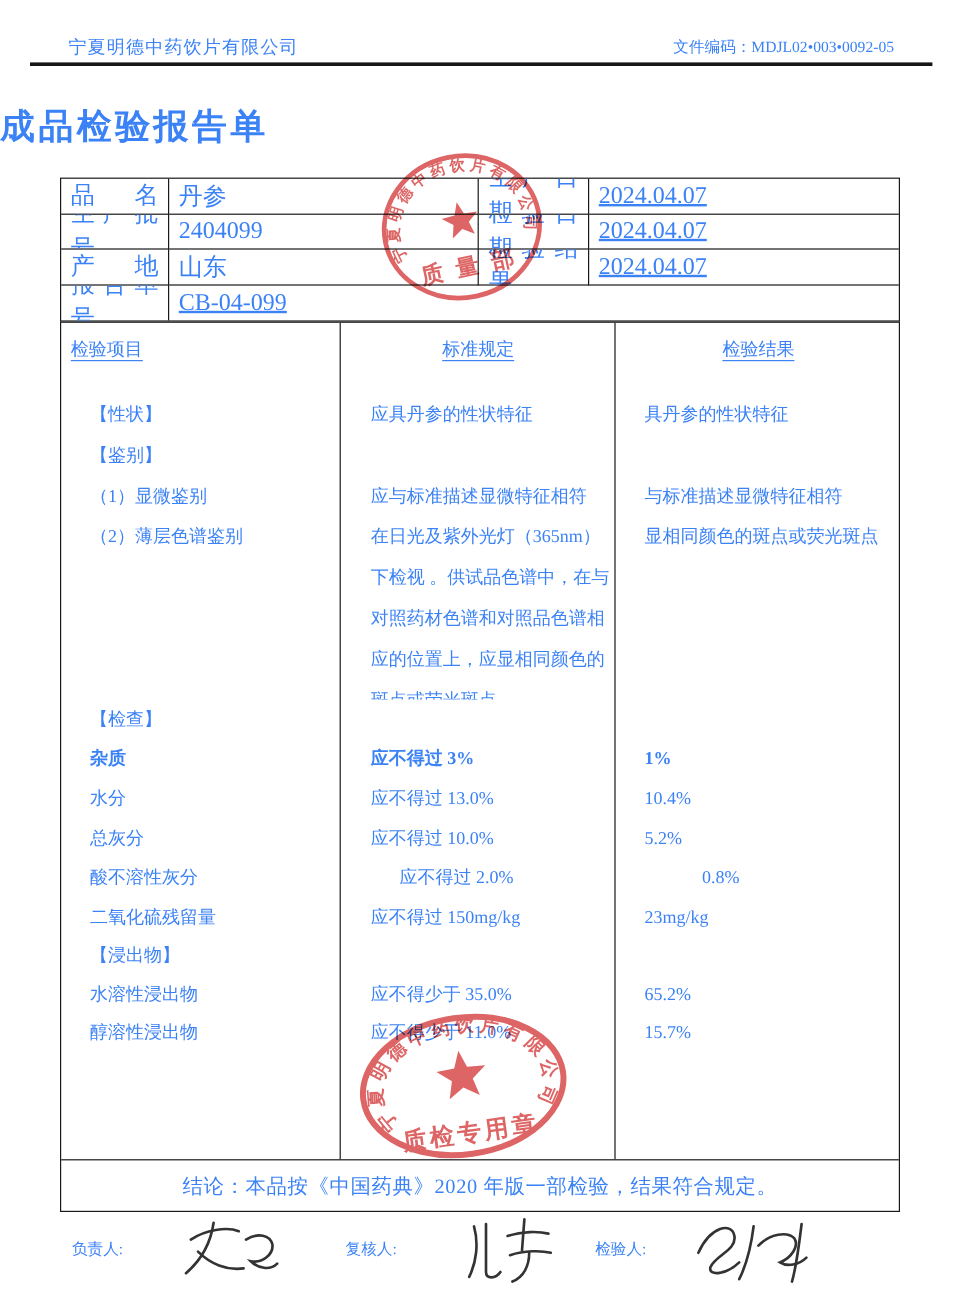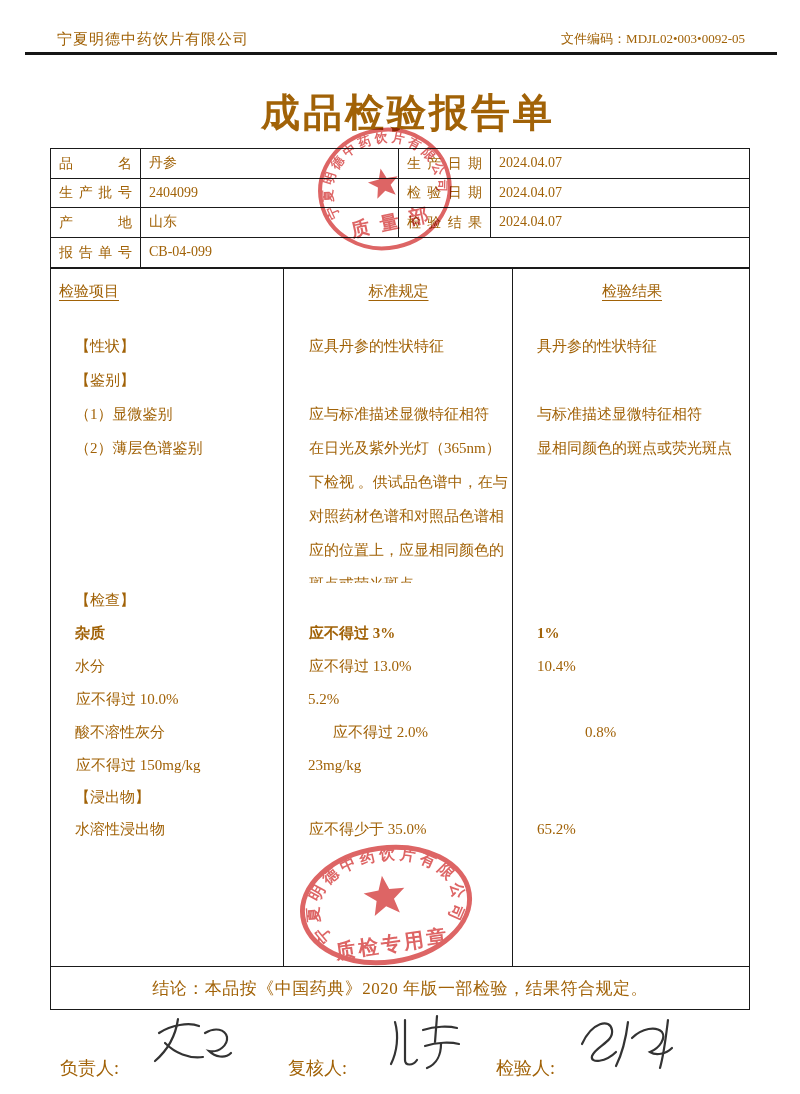--- a/index.html
+++ b/index.html
@@ -8,7 +8,7 @@
   .page {
     position:relative; width:800px; height:1094px; background:#ffffff;
     font-family:"Liberation Serif","DejaVu Serif",serif;
-    color:#a16207; overflow:hidden;
+    color:#3b82f6; overflow:hidden;
   }
   .abs { position:absolute; }
 

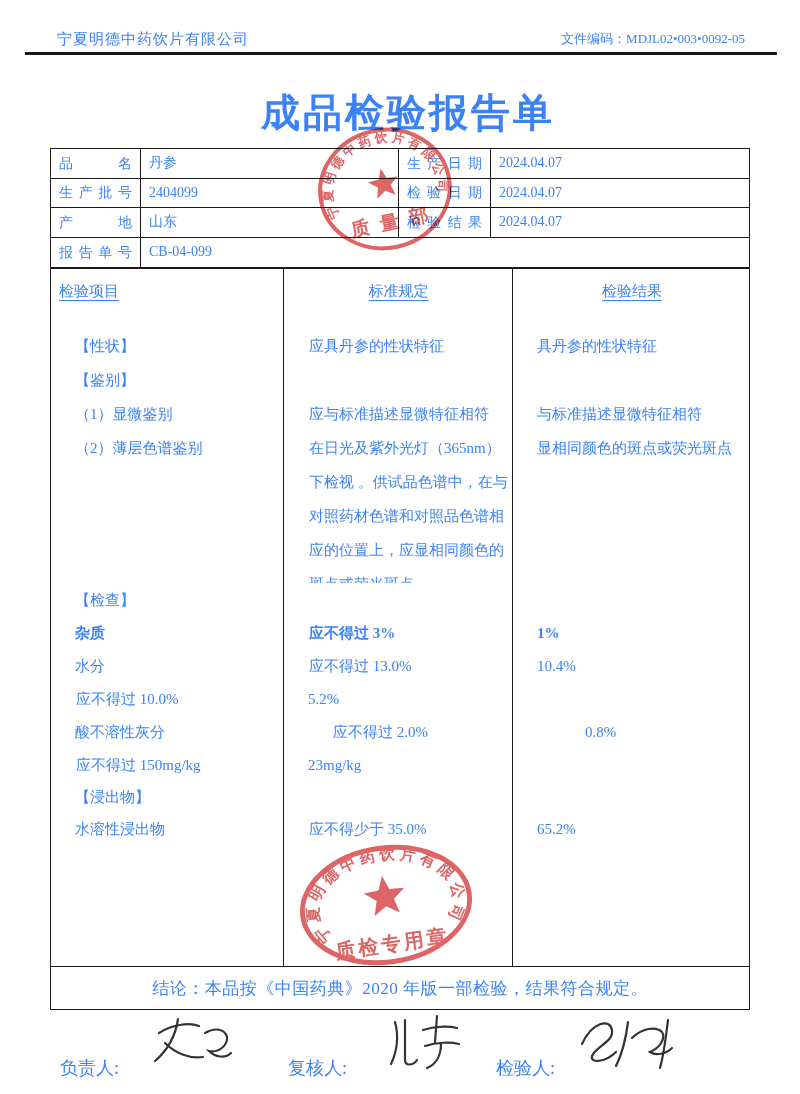--- a/index.html
+++ b/index.html
@@ -18,8 +18,8 @@
   .hrule  { left:25px; top:52px; width:752px; height:3px; background:#161616; }
 
   
-  .title { left:16px; right:0; top:86px; text-align:center;
-           font-size:39px; font-weight:bold; letter-spacing:3px; }
+  .title { left:0; right:0; top:86px; 
+           font-size:29px; font-weight:bold; letter-spacing:3px; }
 
   
   .info-table {

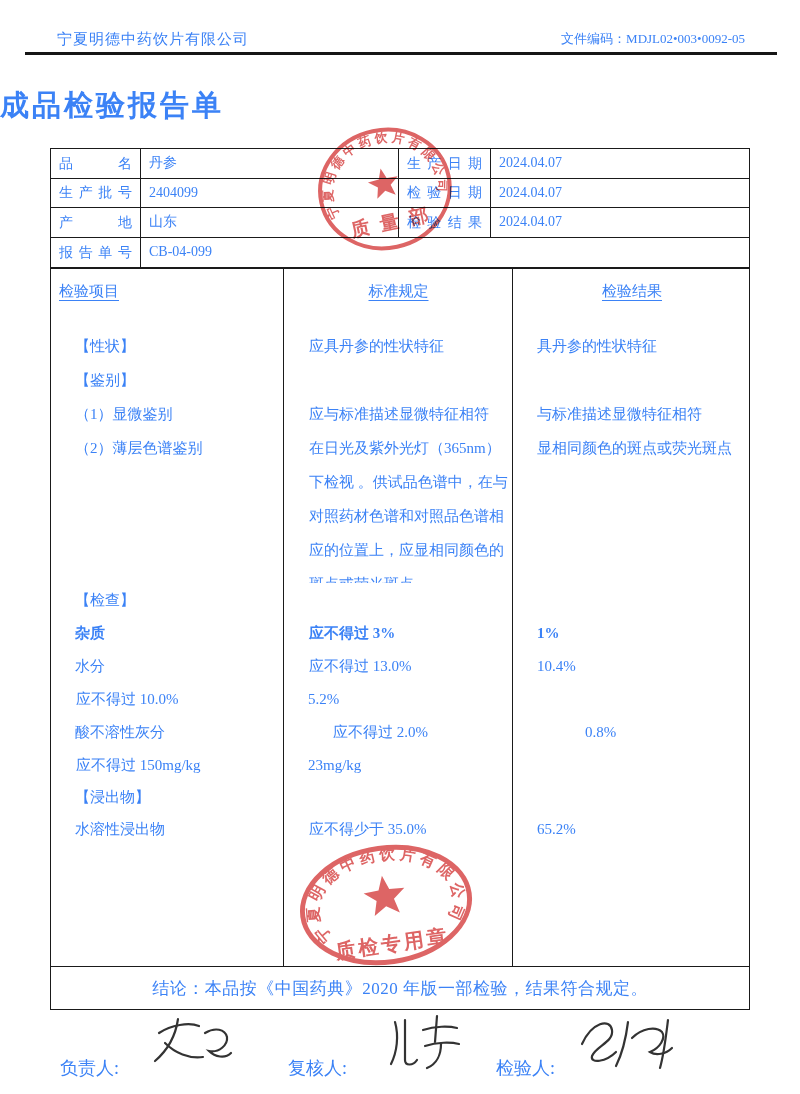--- a/index.html
+++ b/index.html
@@ -28,7 +28,7 @@
     display:grid;
     grid-template-columns:90px 258px 92px 258px;
     grid-auto-rows:29.5px;
-    font-size:14px;
+    font-size:20px;
   }
   .icell { border-right:1px solid #1a1a1a; border-bottom:1px solid #1a1a1a;
            display:flex; align-items:center; padding:0 8px; overflow:hidden; }

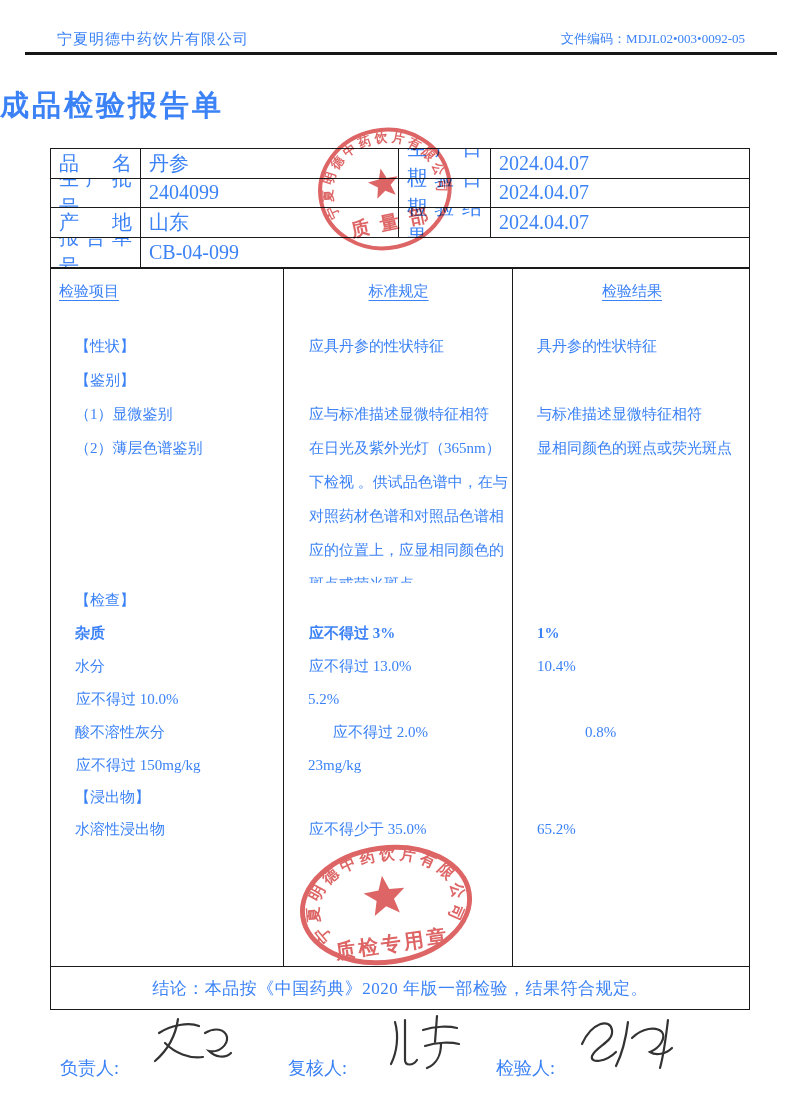--- a/index.html
+++ b/index.html
@@ -33,7 +33,7 @@
   .icell { border-right:1px solid #1a1a1a; border-bottom:1px solid #1a1a1a;
            display:flex; align-items:center; padding:0 8px; overflow:hidden; }
   .icell.nob { border-bottom:none; }
-  .icell.nor { border-right:none; }
+  .icell.nor { border-right:none;text-decoration:underline; }
   .jlabel { display:block; text-align:justify; text-align-last:justify;
             width:100%; line-height:29px; }
   .span3 { grid-column:2 / 5; }

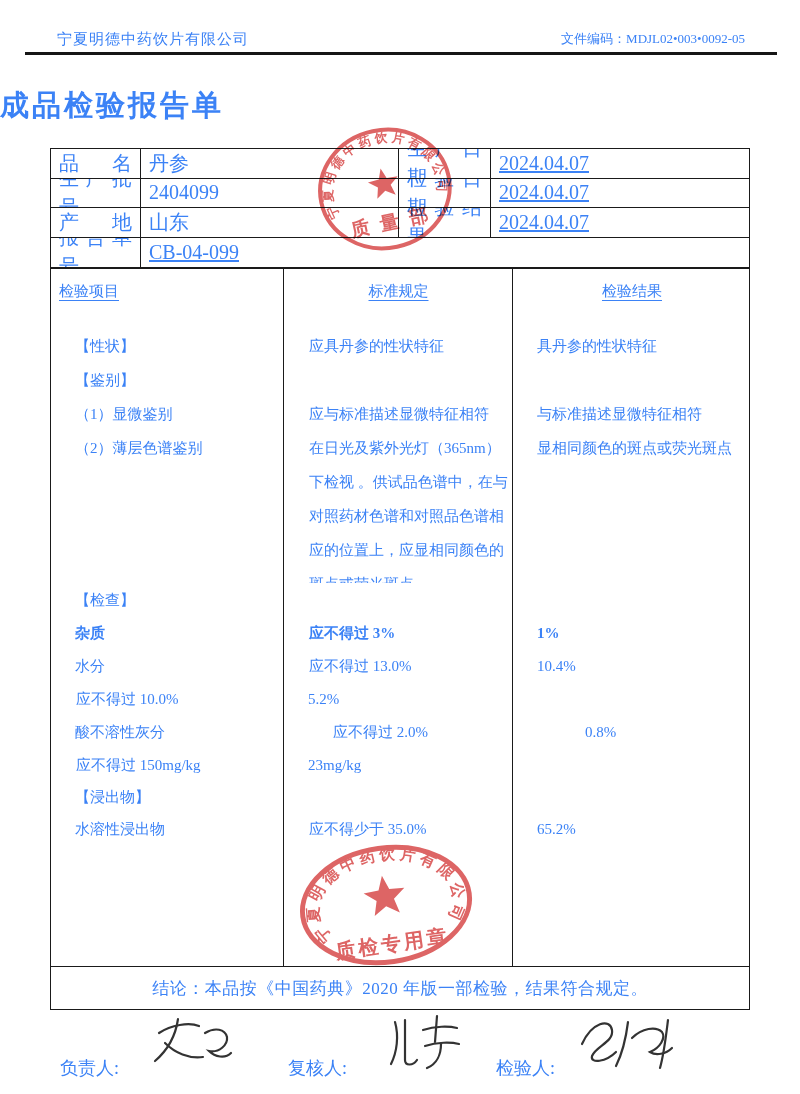--- a/index.html
+++ b/index.html
@@ -162,6 +162,7 @@
           <div class="tcell c3">10.4%</div>
         </div>
         <div class="trow" style="height: 33px;">
+          <div class="tcell c1">总灰分</div>
           <div class="tcell c2">应不得过 10.0%</div>
           <div class="tcell c3">5.2%</div>
         </div>

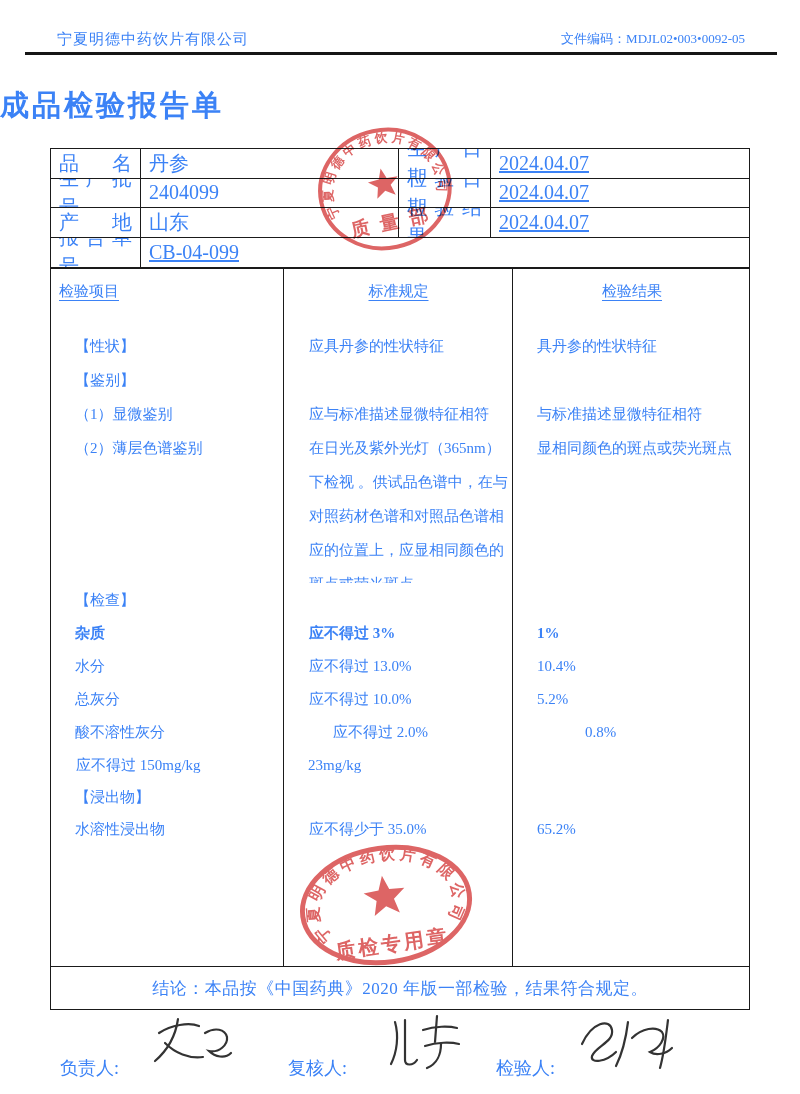--- a/index.html
+++ b/index.html
@@ -172,6 +172,7 @@
           <div class="tcell c3">0.8%</div>
         </div>
         <div class="trow" style="height: 32px;">
+          <div class="tcell c1">二氧化硫残留量</div>
           <div class="tcell c2">应不得过 150mg/kg</div>
           <div class="tcell c3">23mg/kg</div>
         </div>

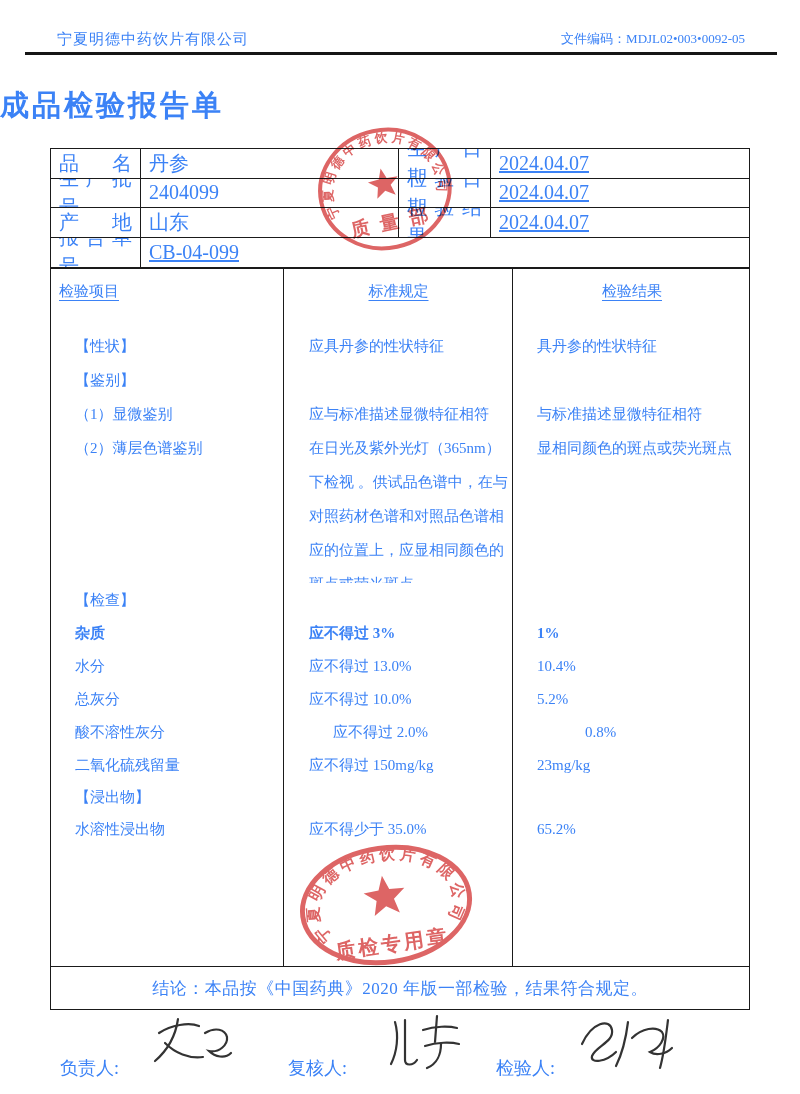--- a/index.html
+++ b/index.html
@@ -186,6 +186,11 @@
           <div class="tcell c2">应不得少于 35.0%</div>
           <div class="tcell c3">65.2%</div>
         </div>
+        <div class="trow" style="height: 32px;">
+          <div class="tcell c1">醇溶性浸出物</div>
+          <div class="tcell c2">应不得少于 11.0%</div>
+          <div class="tcell c3">15.7%</div>
+        </div>
       </div>
     <div class="conclusion">
       <span>结论：本品按《中国药典》2020 年版一部检验，结果符合规定。</span>

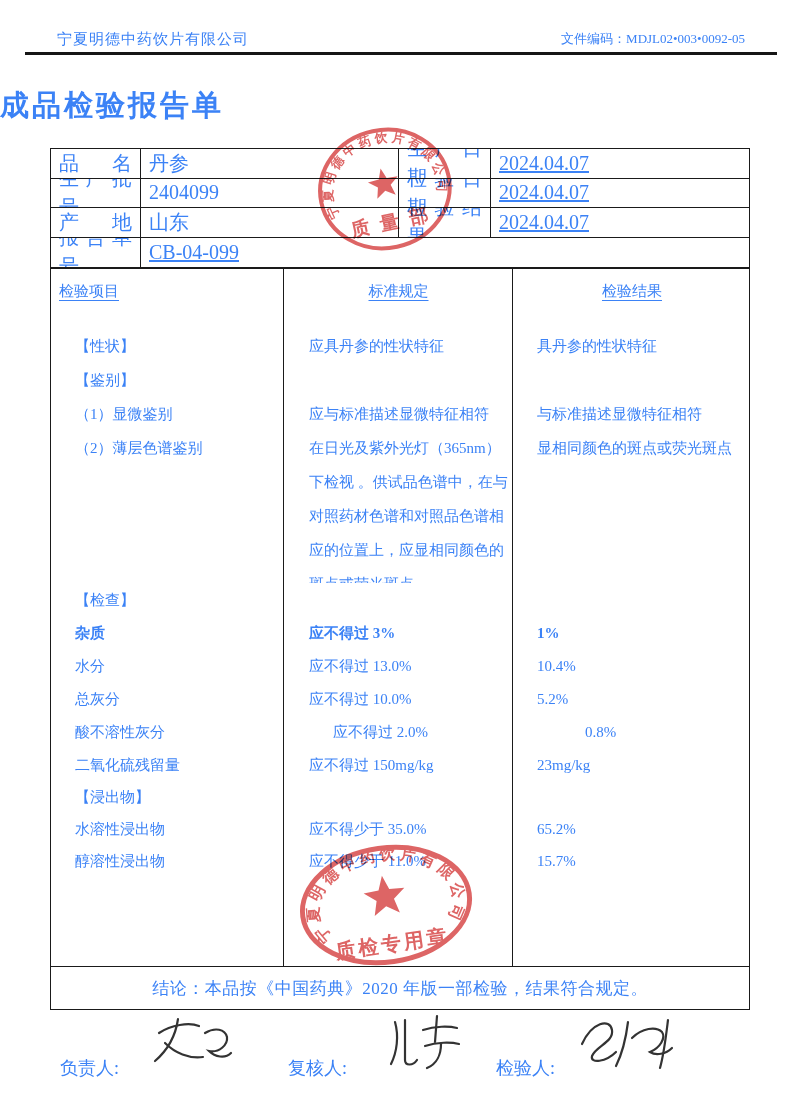--- a/index.html
+++ b/index.html
@@ -64,7 +64,7 @@
   .stamp text { font-family:"Liberation Serif","DejaVu Serif",serif; font-weight:bold; }
 
   
-  .sig-label { top:1056px; font-size:18px; }
+  .sig-label { top:1032px; font-size:13px; }
   .lab1 { left:60px; } .lab2 { left:288px; } .lab3 { left:496px; }
   .sig { position:absolute; }
   .sig path { fill:none; stroke:#333333; stroke-width:2.2; stroke-linecap:round; }

